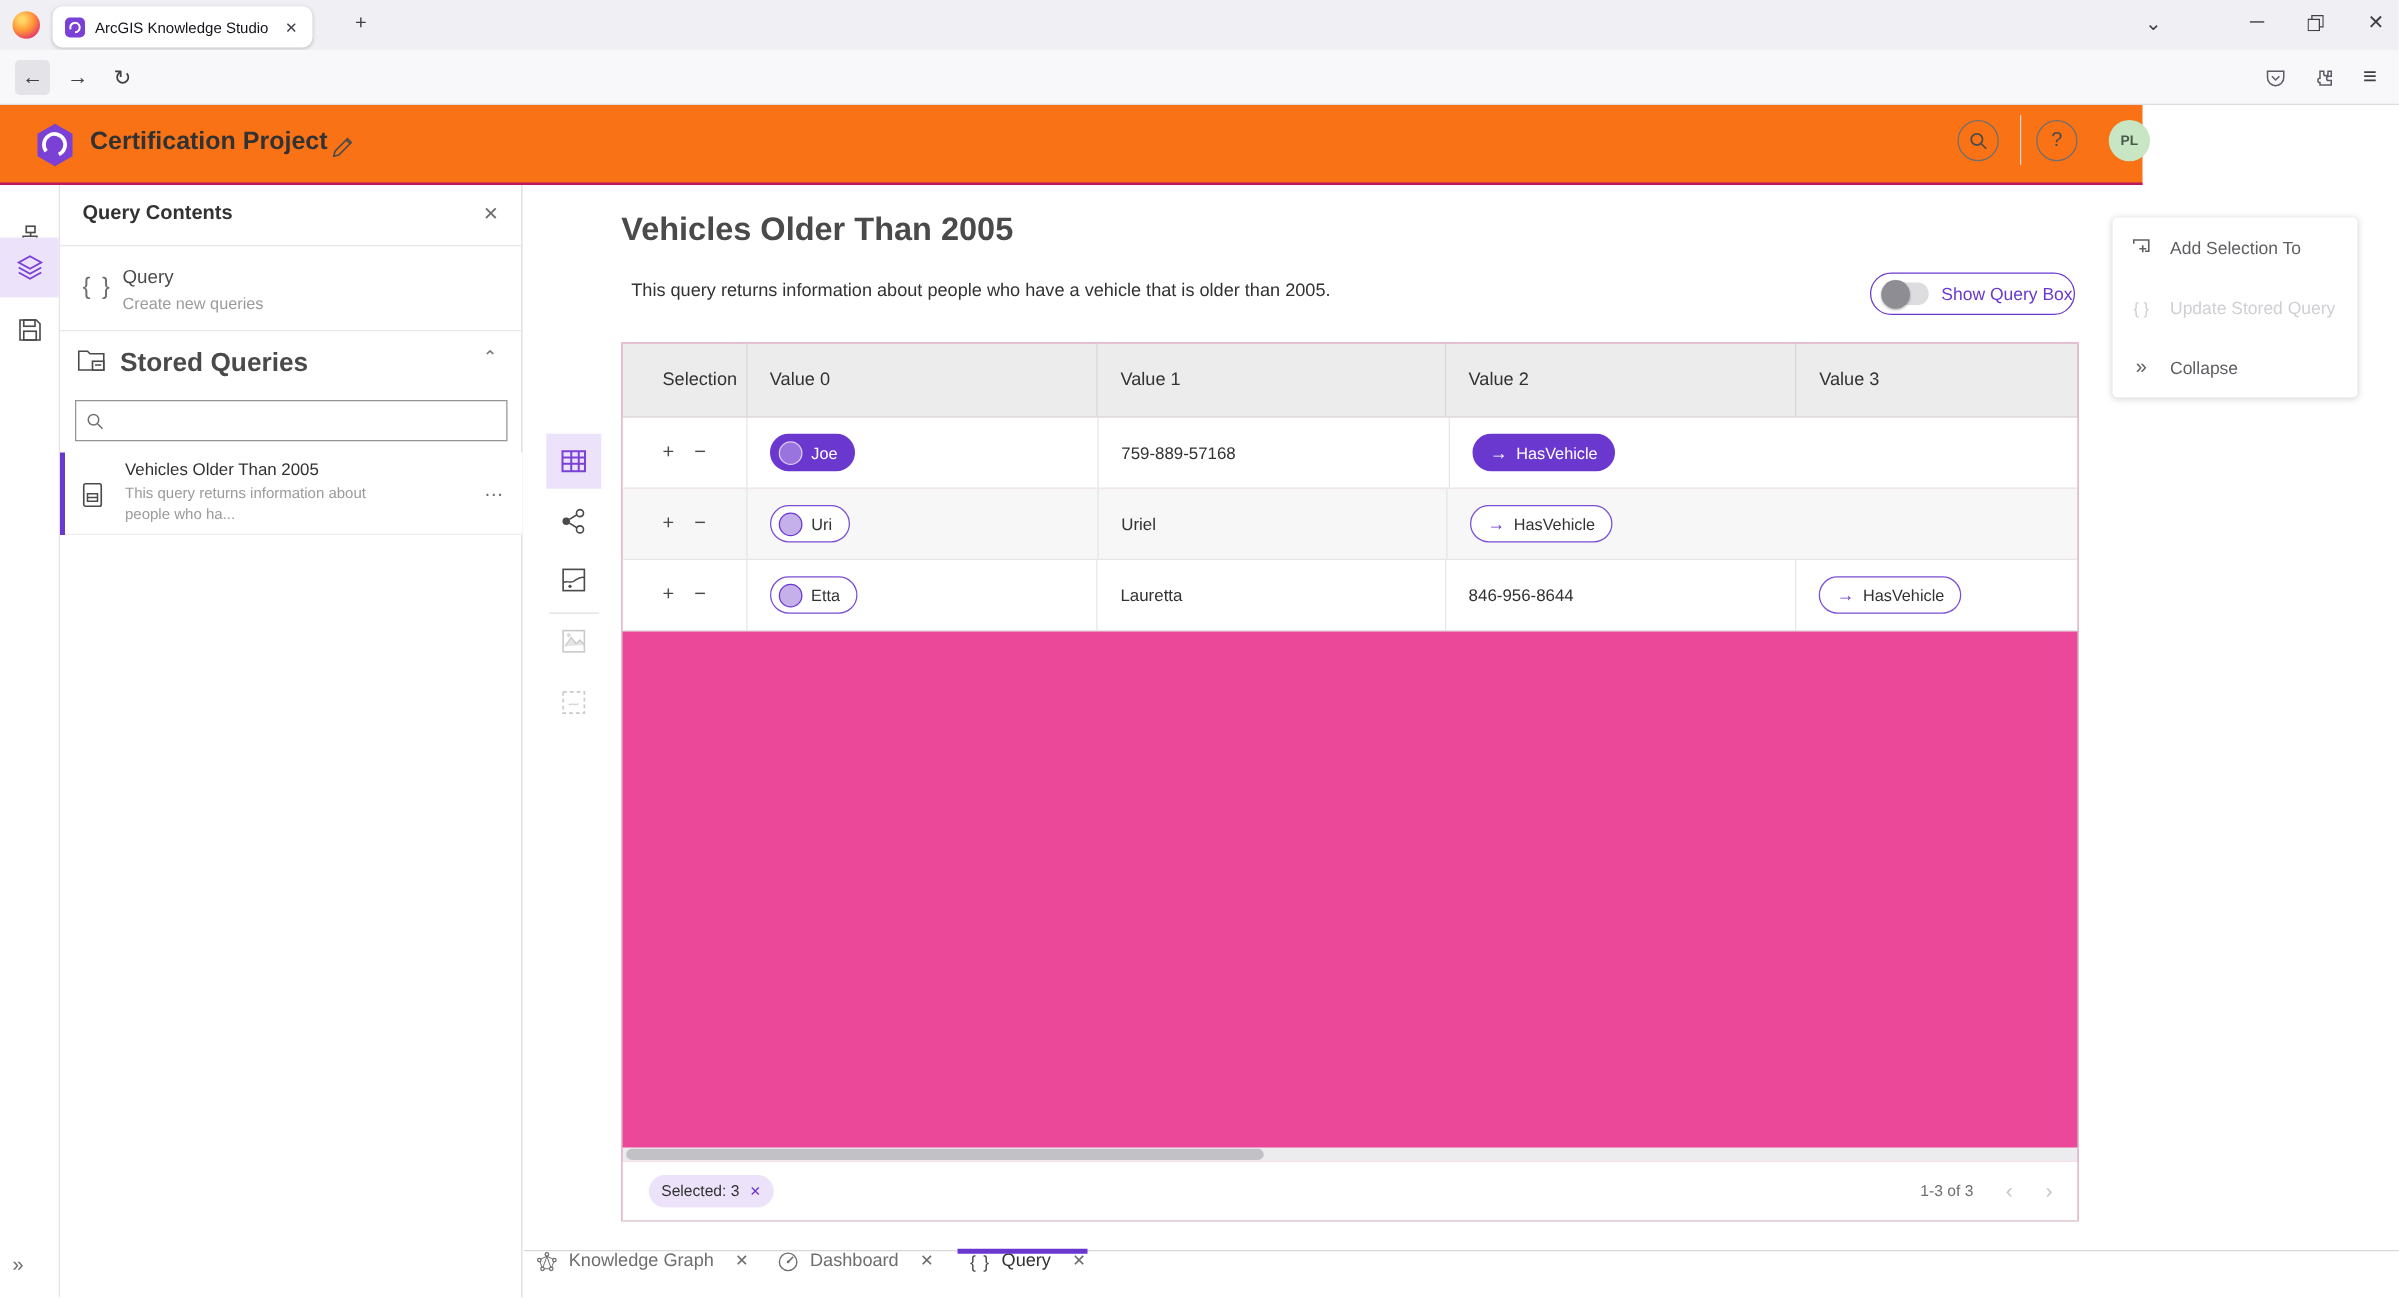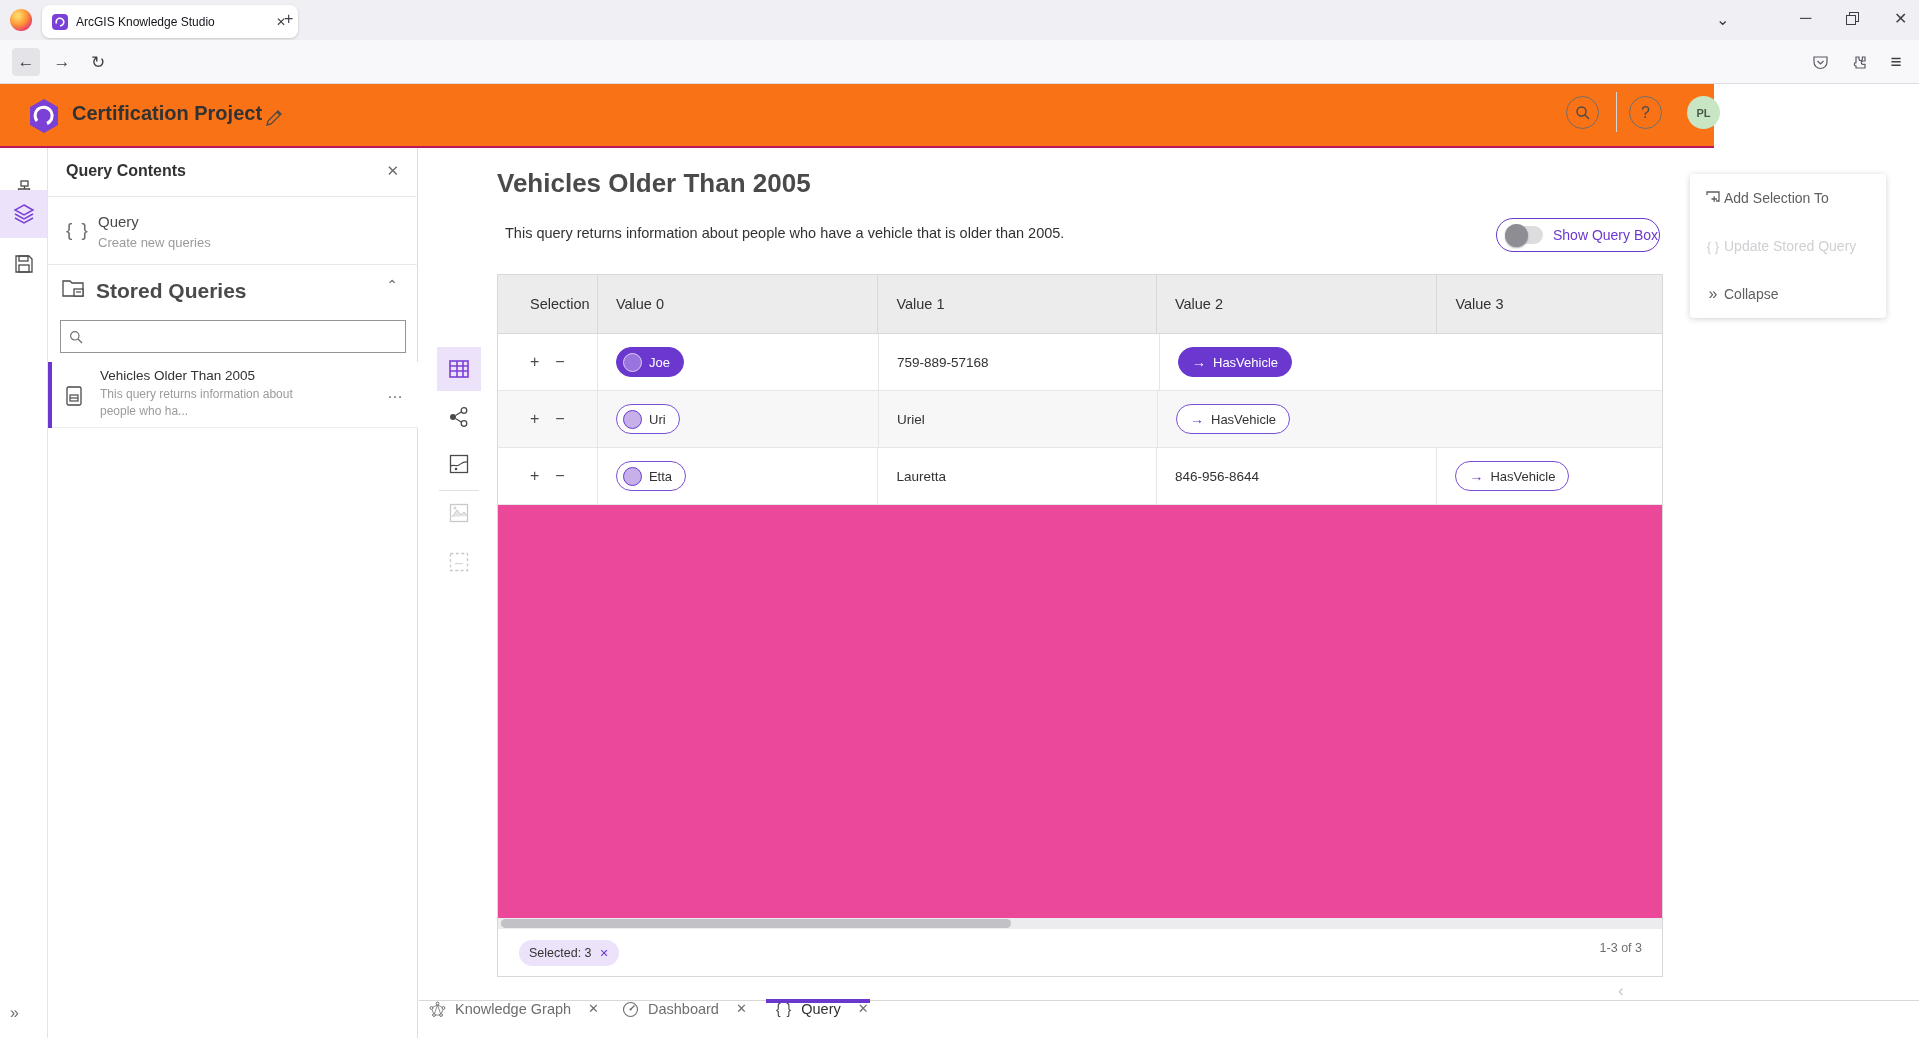--- a/index.html
+++ b/index.html
@@ -11,7 +11,7 @@
   #titlebar { position:absolute; left:0; top:0; width:1919px; height:40px; background:#f0f0f4; }
   #fx-logo { position:absolute; left:10px; top:9px; width:22px; height:22px; border-radius:50%;
              background:radial-gradient(circle at 35% 30%, #ffd567 10%, #ff9436 45%, #e3336f 80%, #b5007f 100%); }
-  .tab { position:absolute; left:42px; top:5px; width:256px; height:33px; background:#fff; border-radius:8px;
+  .tab { position:absolute; left:42px; top:5px; width:208px; height:33px; background:#fff; border-radius:8px;
          box-shadow:0 1px 3px rgba(0,0,0,.18); display:flex; align-items:center; padding:0 10px; gap:8px; }
   .tab-favicon { width:16px; height:16px; border-radius:4px; background:#7b40d6; display:flex; align-items:center; justify-content:center; flex:none; }
   .tab-title { font-size:12px; color:#15141a; white-space:nowrap; overflow:hidden; flex:1; }

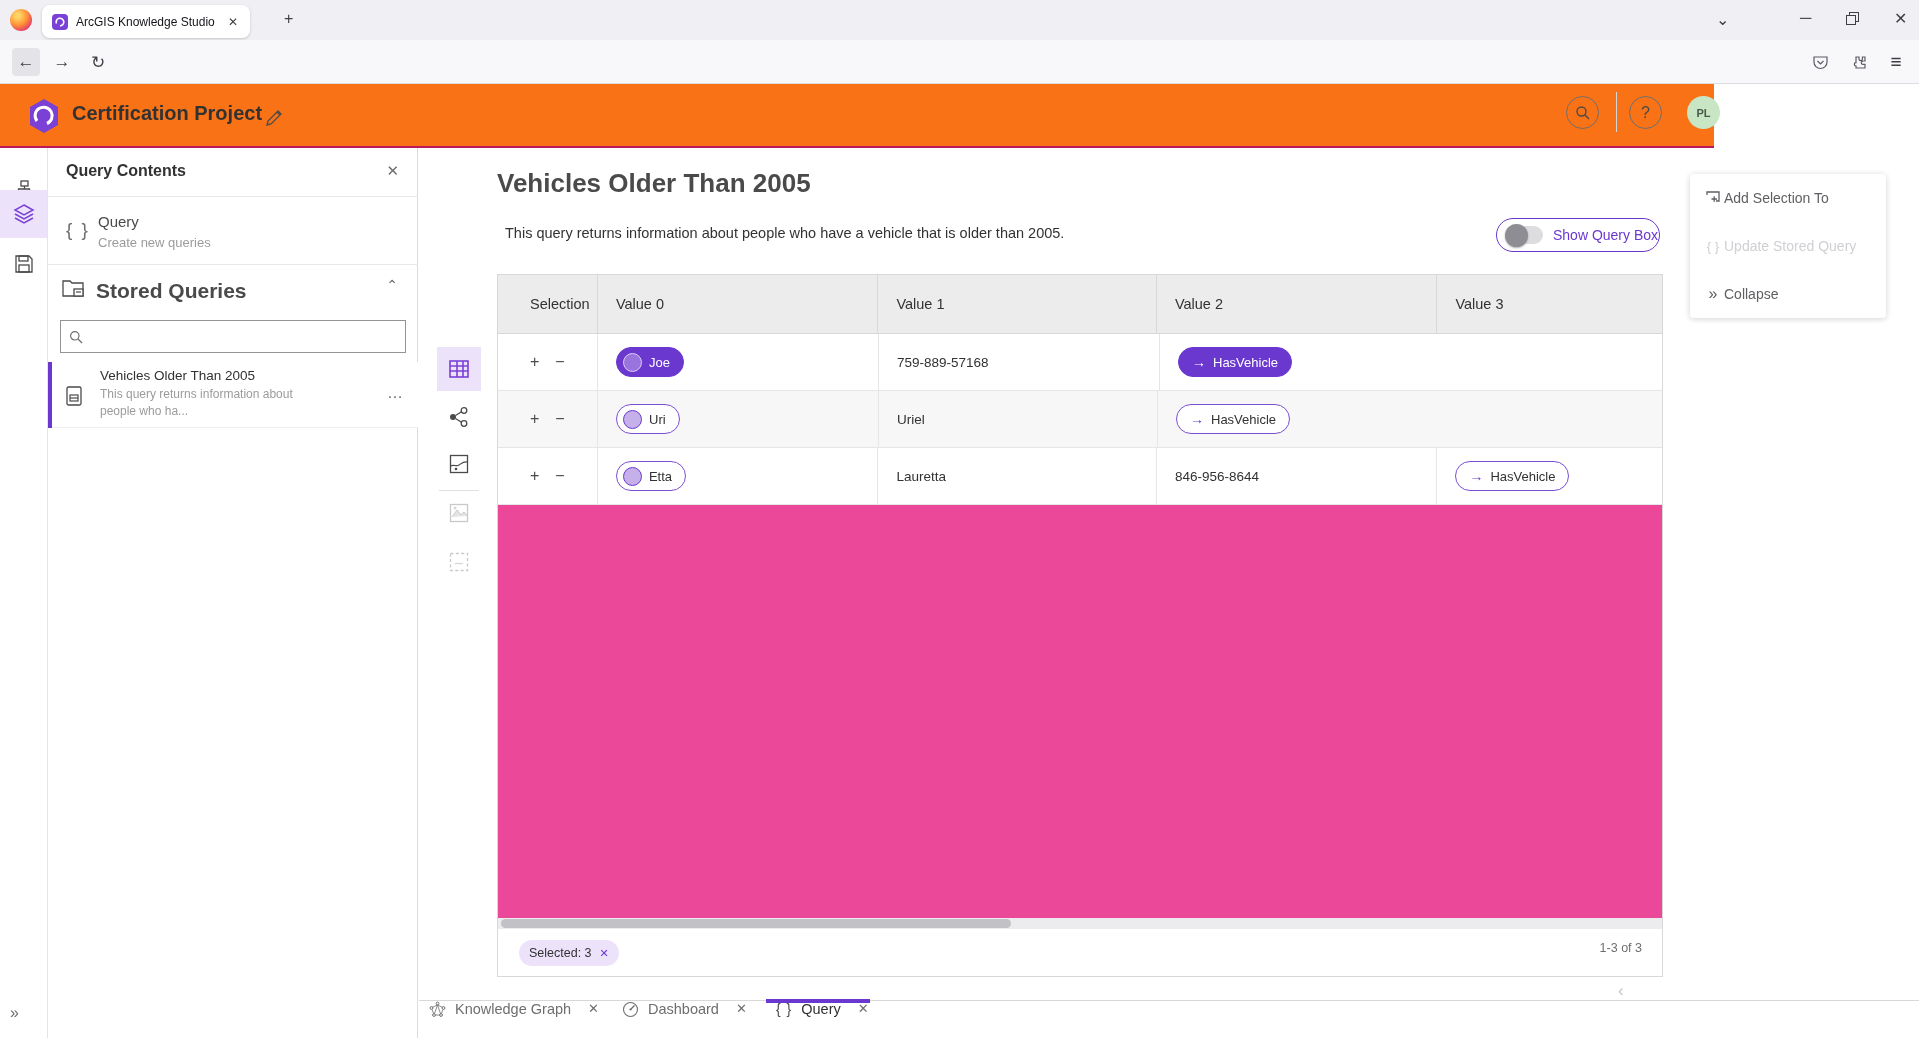--- a/index.html
+++ b/index.html
@@ -77,7 +77,7 @@
   
   #ctx-menu { position:absolute; left:1690px; top:174px; width:196px; height:144px; background:#fff; border-radius:4px;
               box-shadow:0 1px 6px rgba(0,0,0,.18); }
-  .ctx-item { height:48px; display:flex; align-items:center; padding:0 14px; gap:2px; font-size:14px; }
+  .ctx-item { height:48px; display:flex; align-items:center; padding:0 14px; gap:14px; font-size:14px; }
   .ctx-icon { width:18px; display:flex; justify-content:center; flex:none; }
   .ctx-enabled { color:#5f5f63; }
   .ctx-disabled { color:#cfcfd4; }

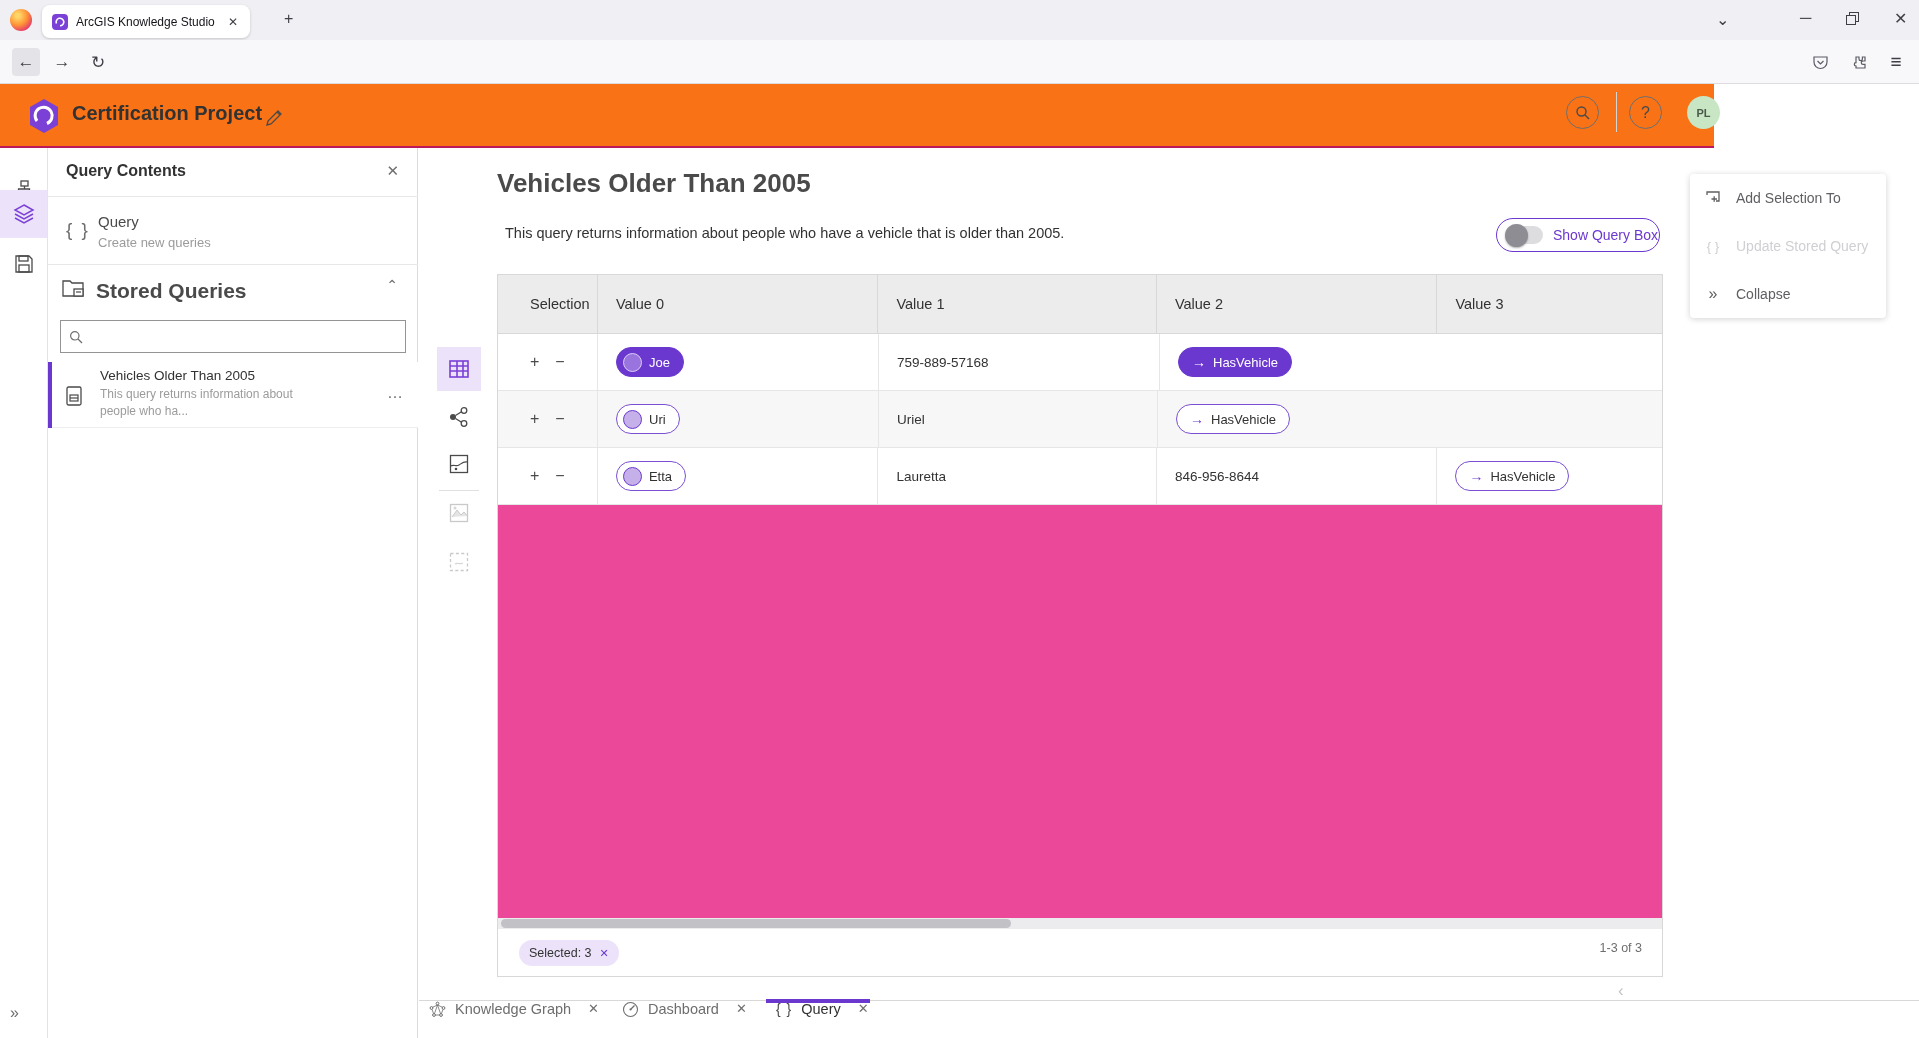--- a/index.html
+++ b/index.html
@@ -111,7 +111,7 @@
   #sel-chip { position:absolute; left:21px; top:11px; height:26px; background:#ece3fb; border-radius:13px; display:flex;
               align-items:center; padding:0 10px; gap:8px; font-size:12.5px; color:#323232; }
   #sel-chip .chip-x { font-size:11px; color:#6b38cf; }
-  #pager { position:absolute; right:20px; top:12px; height:47px; display:flex; align-items:center; gap:26px;flex-direction:column; }
+  #pager { position:absolute; right:20px; top:0; height:47px; display:flex; align-items:center; gap:26px; }
   #pager-range { font-size:12.5px; color:#6e6e6e; }
   .pager-arrow { font-size:17px; color:#c4c4c8; }
 

